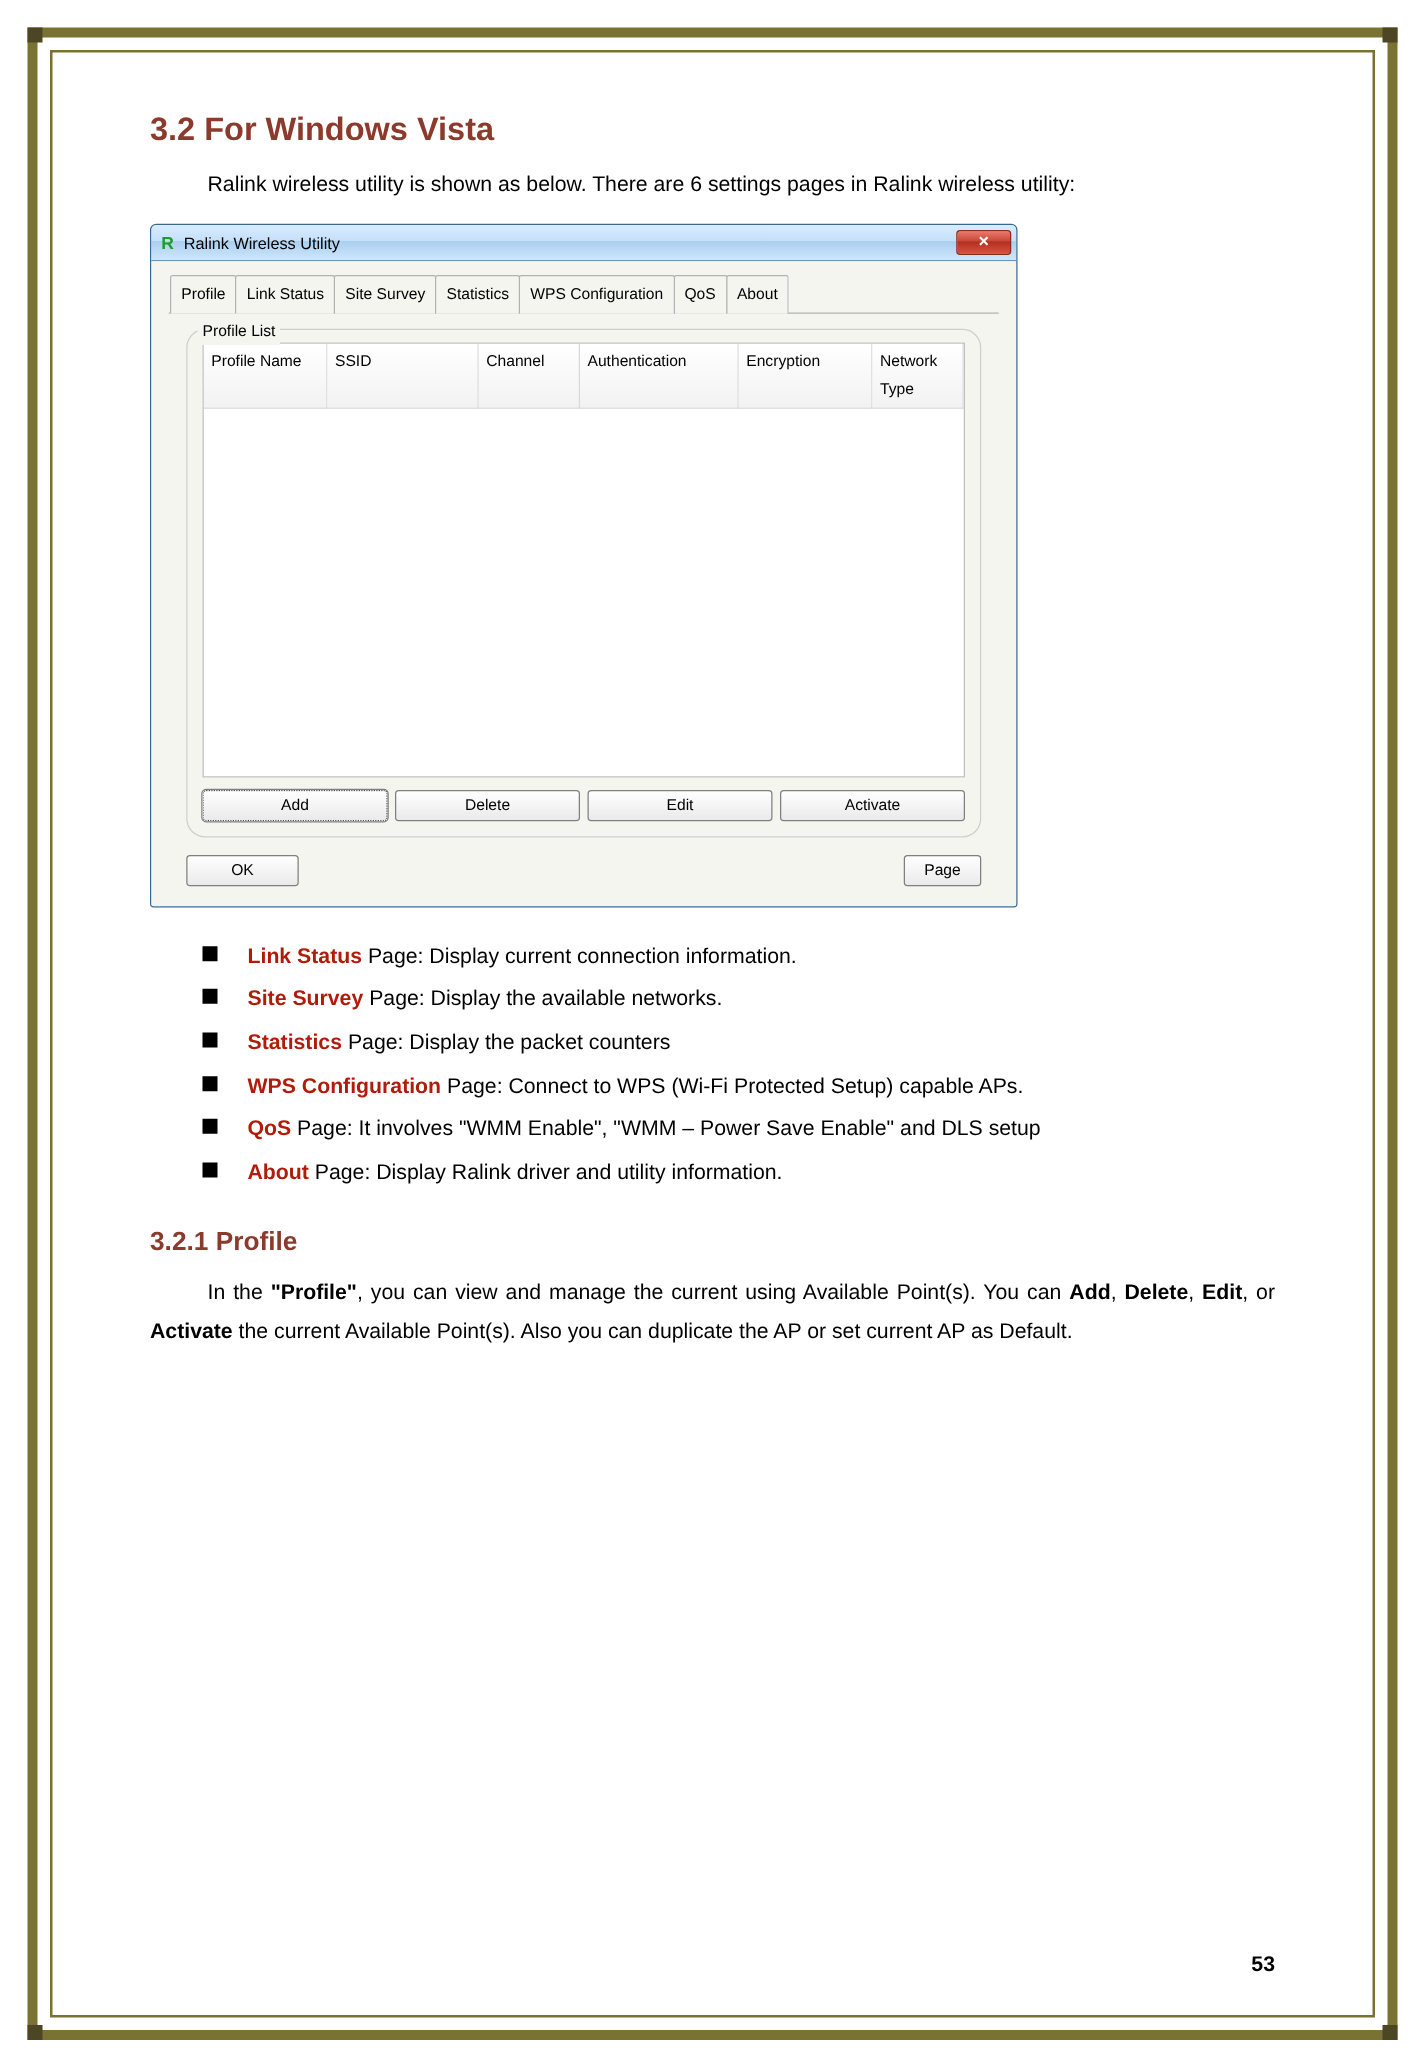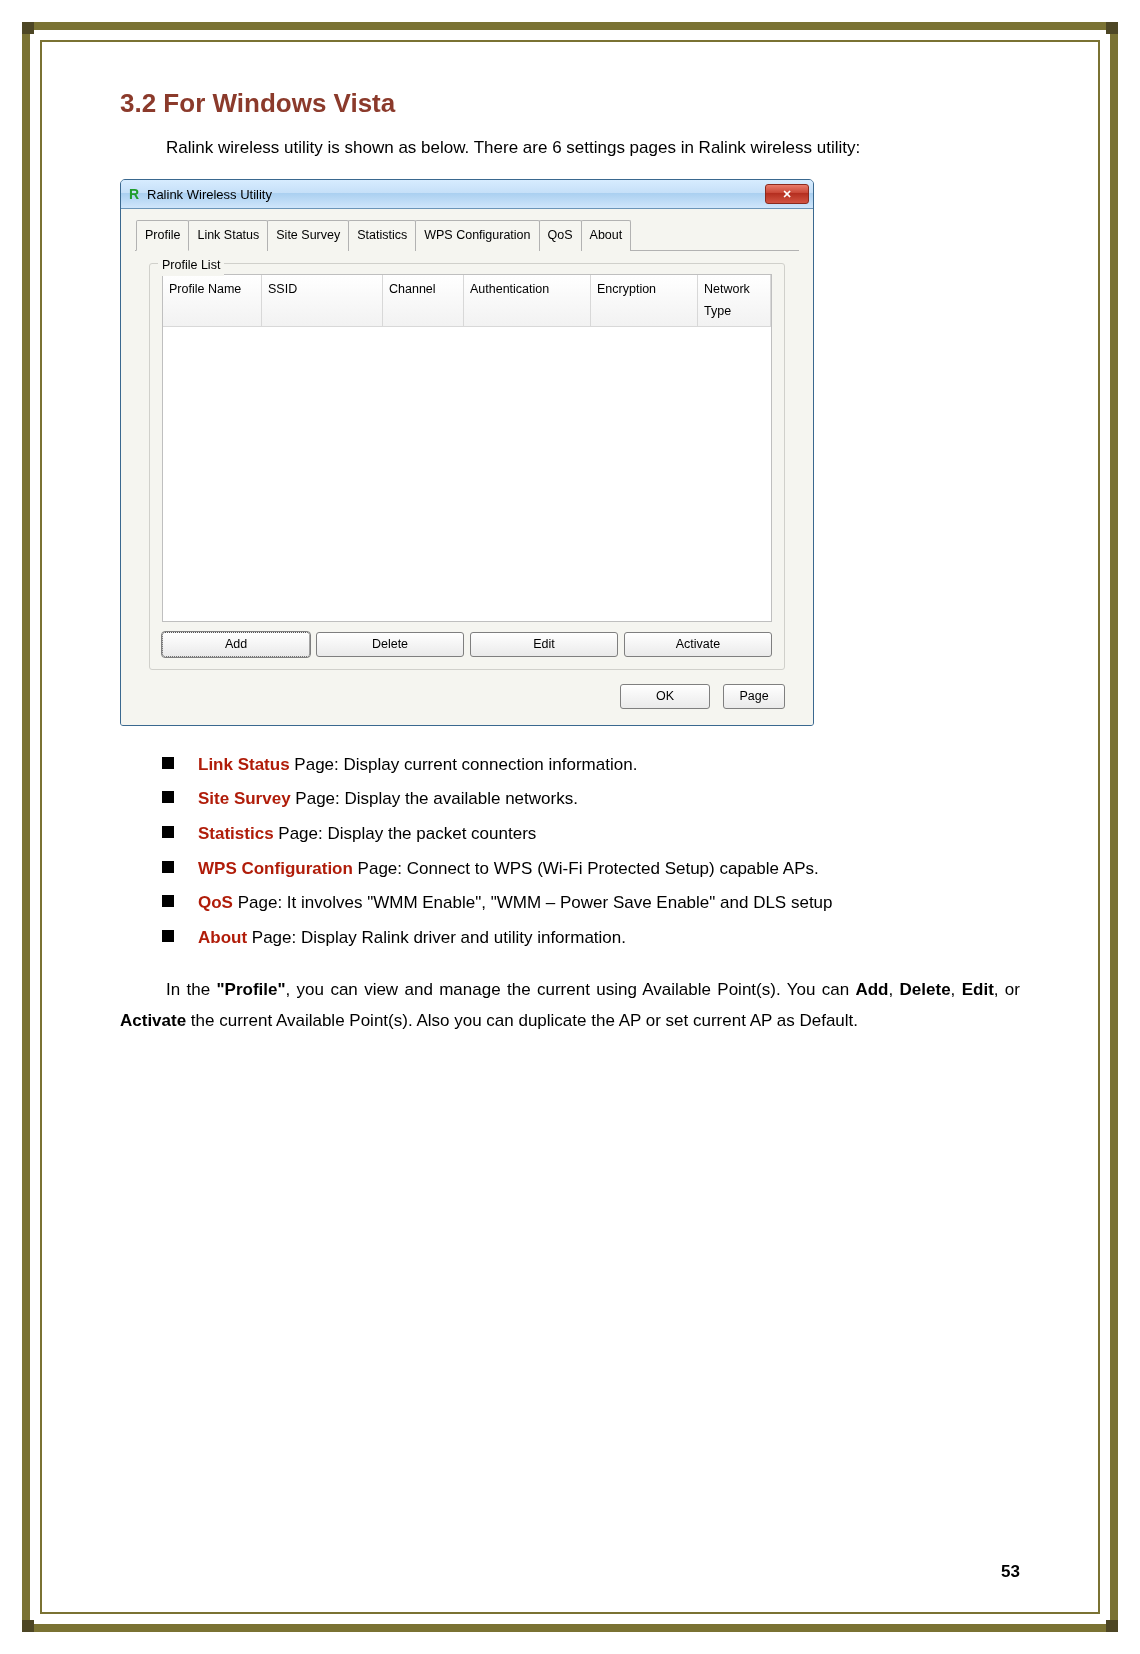--- a/index.html
+++ b/index.html
@@ -26,7 +26,7 @@
   .tab.active{background:#f5f5f0;border-bottom:1px solid #f5f5f0;z-index:2}
   .tab.inactive{background:#f5f5f0}
 
-  .groupbox{border:1px solid #d0d0cb;margin:12px 14px 6px 14px;padding:10px 12px 12px 12px;position:relative;border-radius:3px}
+  .groupbox{border:1px solid #d0d0cb;margin:12px 14px 6px 14px;padding:10px 12px 12px 12px;position:relative;border-radius:15px}
   .group-label{position:absolute;top:-10px;left:8px;background:#f5f5f0;padding:0 4px;font-size:12.5px}
 
   .listview{border:1px solid #bfbfbf;background:#fff;height:346px;overflow:hidden}

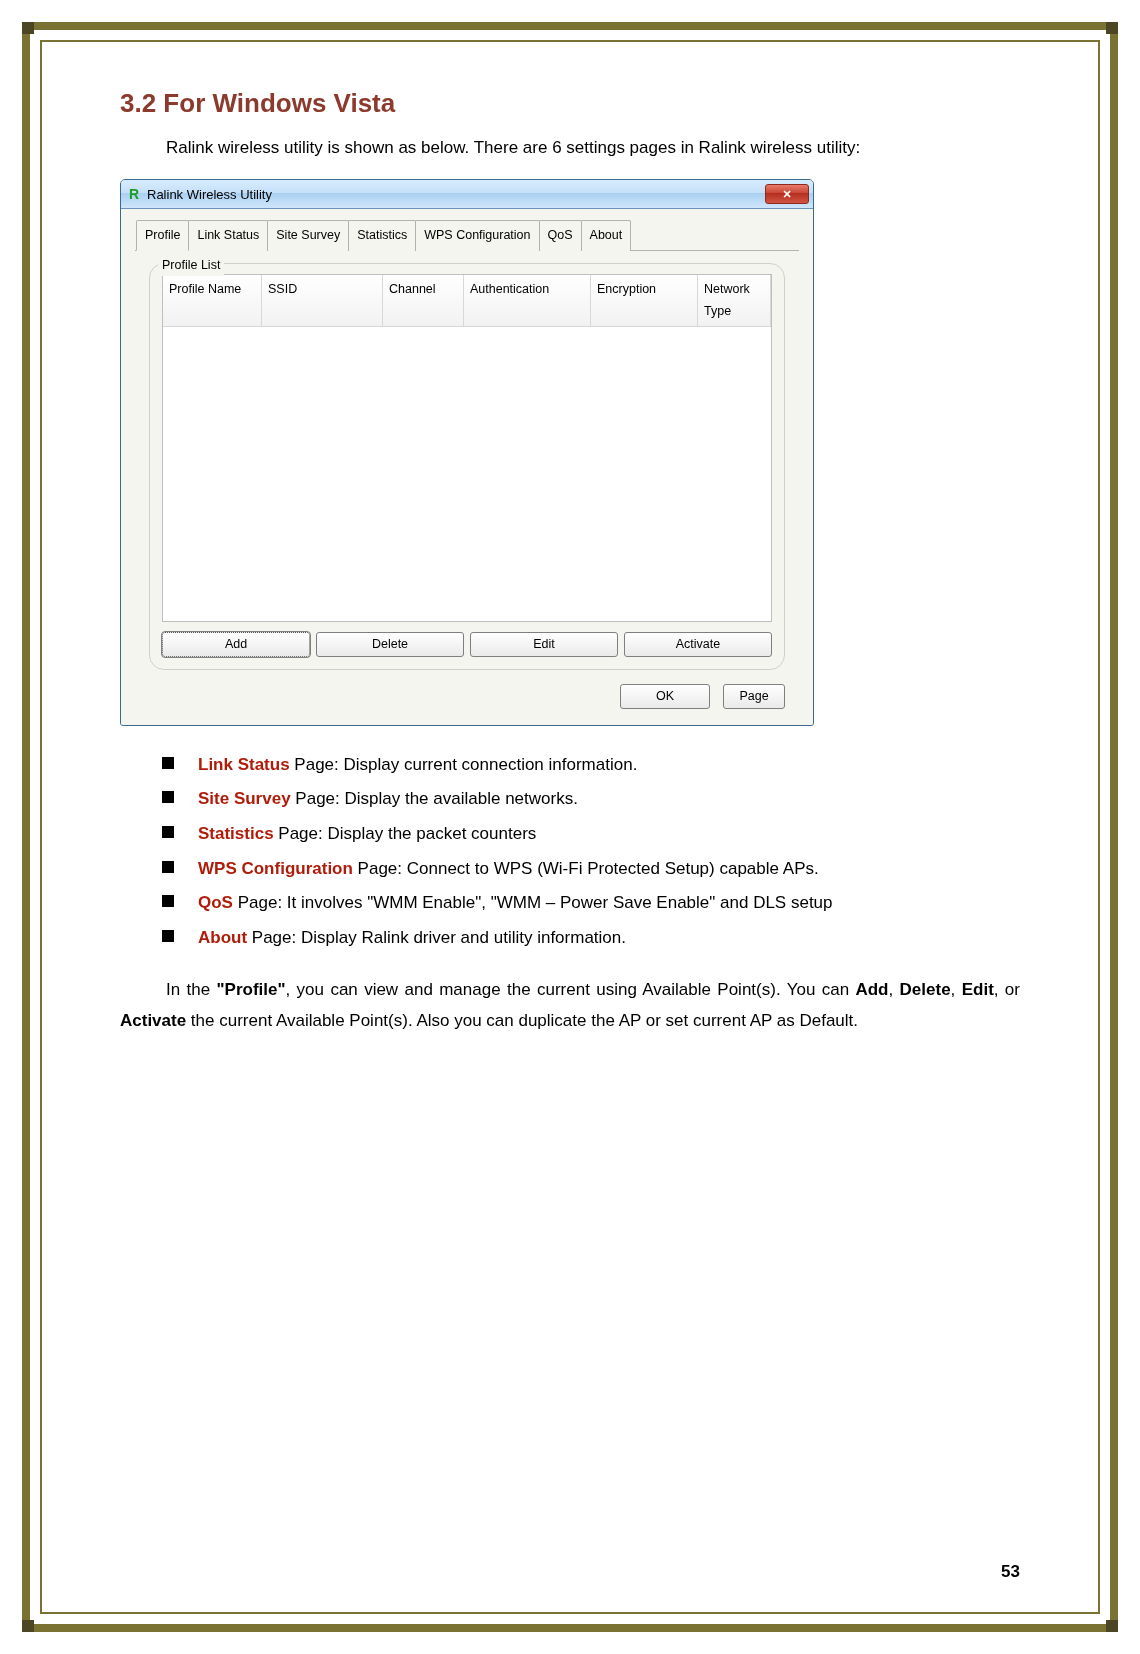--- a/index.html
+++ b/index.html
@@ -45,7 +45,7 @@
   .wbtn{flex:1;height:23px;border:1px solid #7f7f7f;border-radius:3px;background:linear-gradient(to bottom,#fff,#eaeaea);font-size:12.5px;display:flex;align-items:center;justify-content:center}
   .wbtn.focus{border:1px dotted #555;outline:1px solid #7f7f7f}
 
-  .bottom-btns{display:flex;justify-content:flex-end;gap:13px;padding:8px 14px 6px 14px}
+  .bottom-btns{display:flex;justify-content:space-between;gap:13px;padding:8px 14px 6px 14px}
   .bottom-btns .wbtn{flex:none;width:88px}
   .bottom-btns .wbtn.small{width:60px}
 

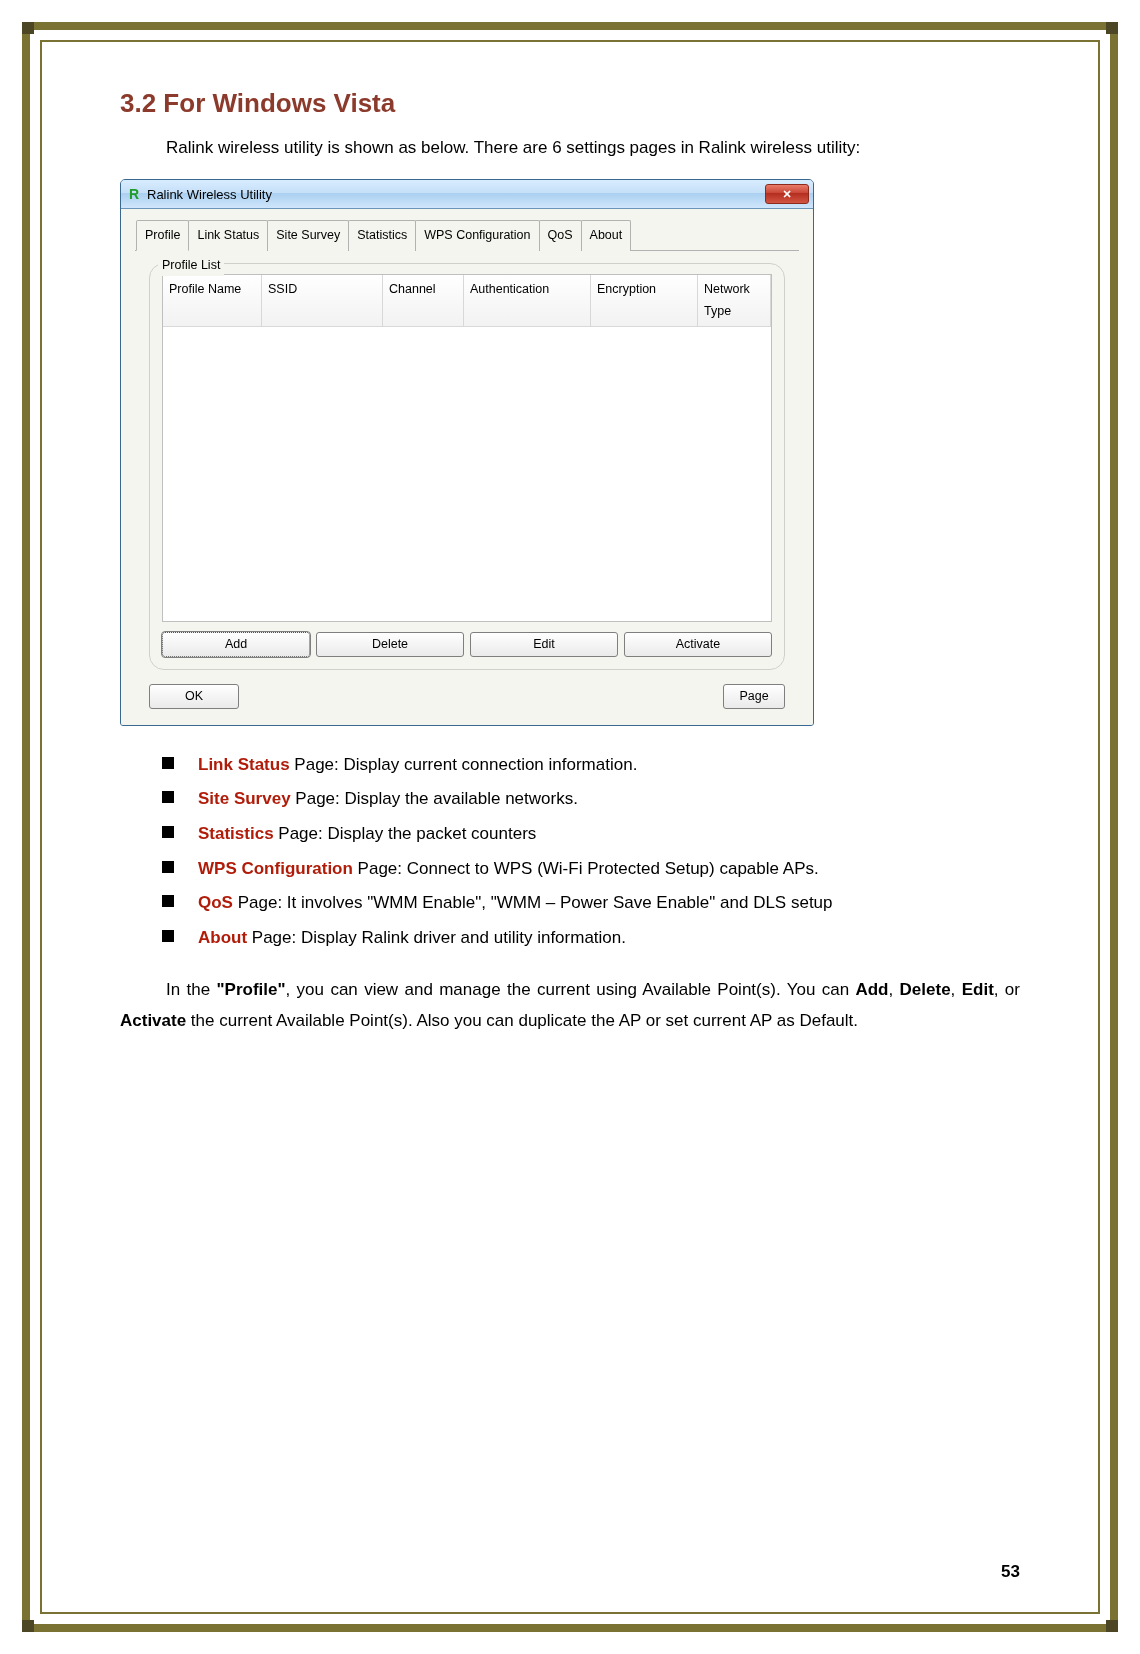--- a/index.html
+++ b/index.html
@@ -132,6 +132,7 @@
     <li><span class="red">About</span><span> Page: Display Ralink driver and utility information.</span></li>
   </ul>
 
+  <h3 class="subsection">3.2.1   Profile</h3>
 
   <p class="para2">
     <span class="first">

